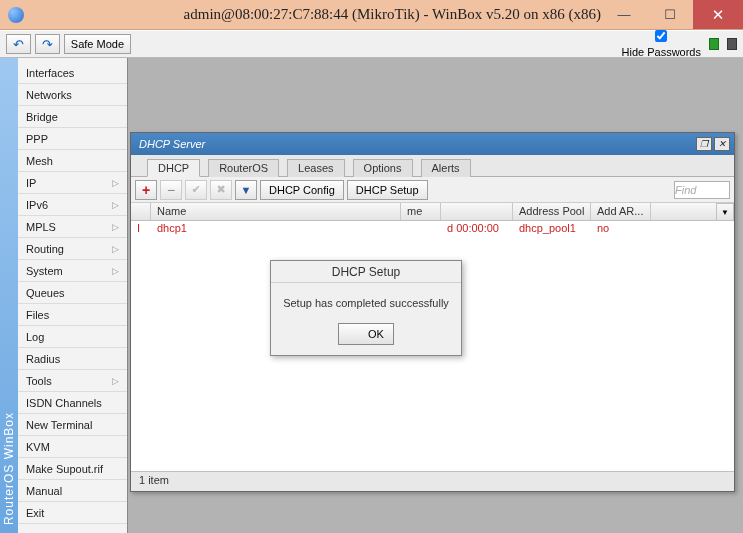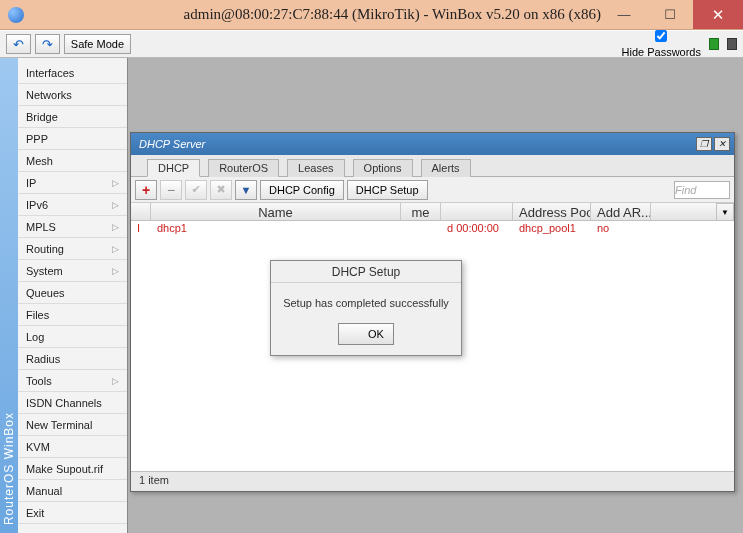--- a/index.html
+++ b/index.html
@@ -57,7 +57,7 @@
 
 .grid { position: relative; height: calc(100% - 22px - 22px - 26px - 20px); background: #fff; overflow: hidden; }
 .grid-header { height: 18px; background: linear-gradient(#f8f8f8,#e4e4e4); border-bottom: 1px solid #c0c0c0; display: flex; }
-.gh { border-right: 1px solid #c8c8c8; padding: 2px 6px; font-size: 13px; color: #333; overflow: hidden; white-space: nowrap; text-align: center; }
+.gh { border-right: 1px solid #c8c8c8; padding: 2px 6px; font-size: 11px; color: #333; overflow: hidden; white-space: nowrap; }
 .grid-row { height: 17px; display: flex; color: #cc2020; font-size: 11px; }
 .gc { border-right: 1px solid transparent; padding: 1px 6px; overflow: hidden; white-space: nowrap; }
 .dropdown-btn { position: absolute; right: 0; top: 0; width: 18px; height: 18px; background: linear-gradient(#f8f8f8,#e4e4e4); border: 1px solid #c0c0c0; display:flex; align-items:center; justify-content:center; font-size:8px; }

